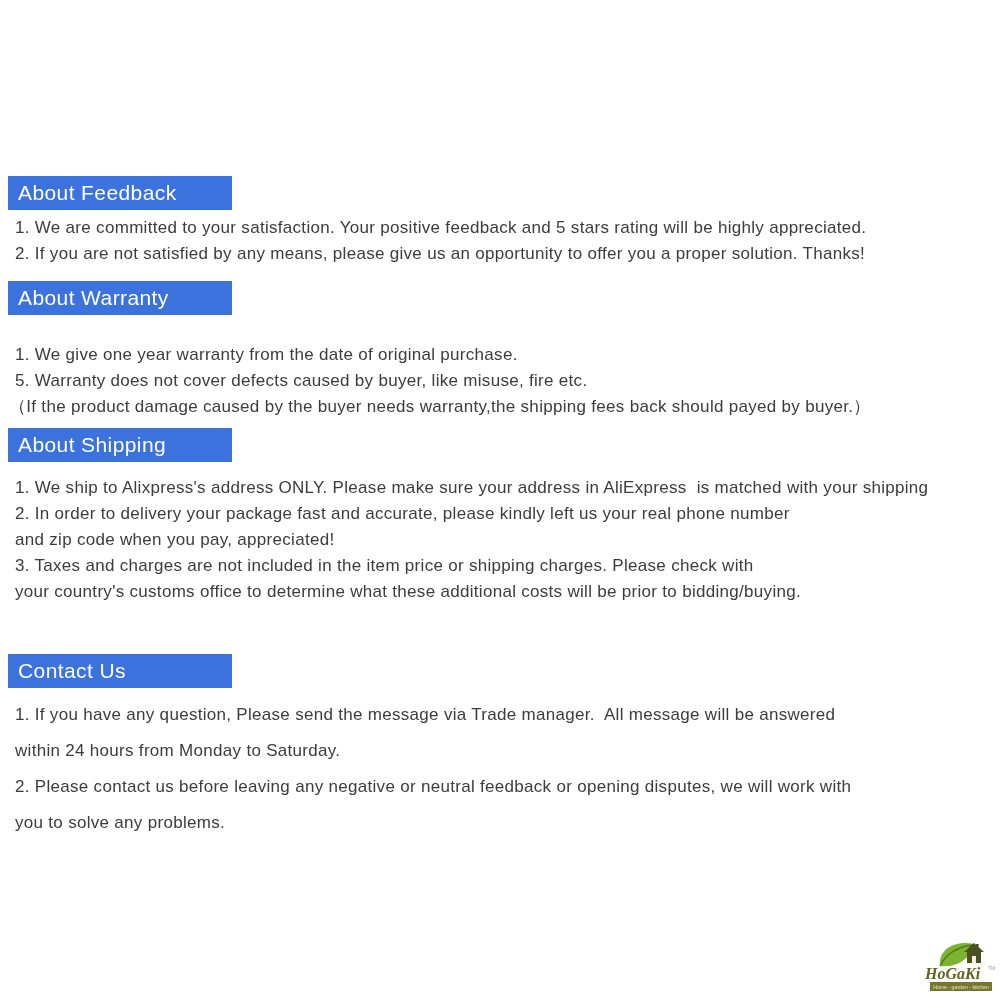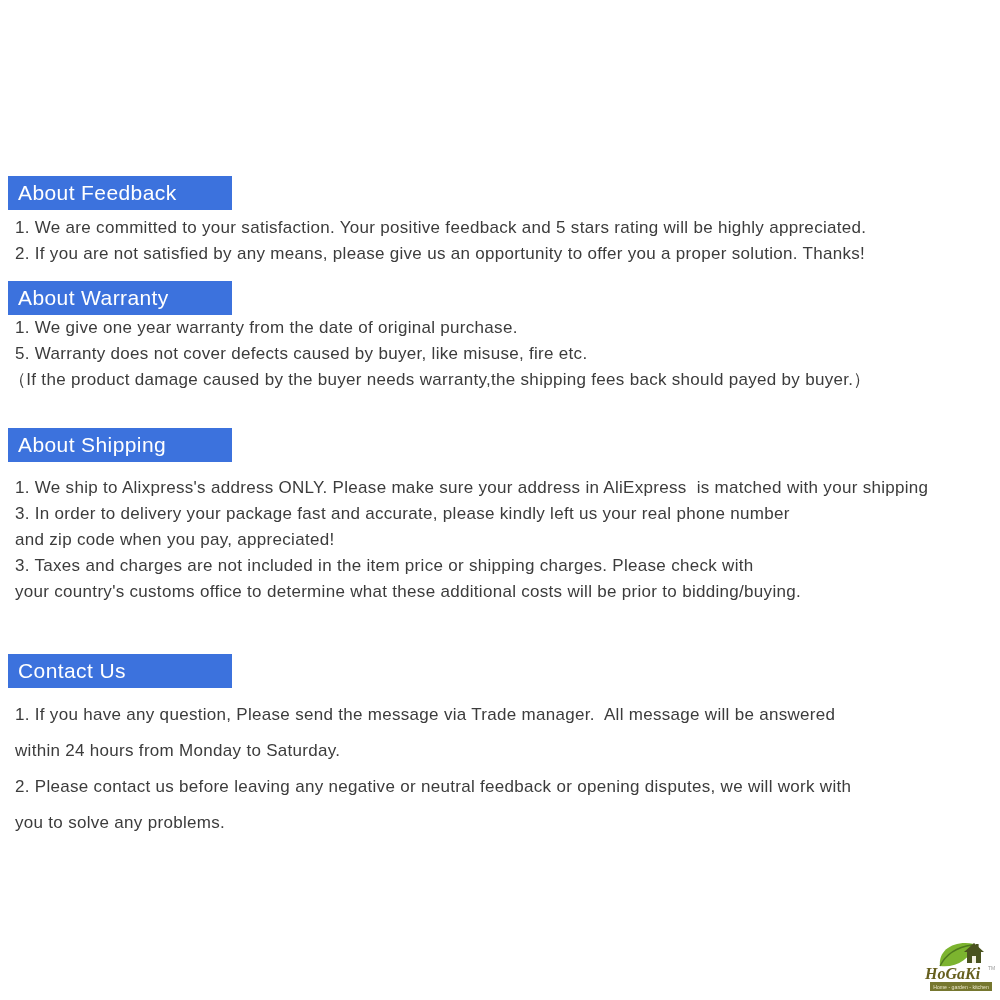--- a/index.html
+++ b/index.html
@@ -38,7 +38,7 @@
   #sec-feedback { top: 176px; }
   #sec-feedback .lines { margin-top: 5px; }
   #sec-warranty { top: 281px; }
-  #sec-warranty .lines { margin-top: 0; }
+  #sec-warranty .lines { margin-top: 27px; }
   #sec-warranty .lines p.paren { margin-left: -6px; }
   #sec-shipping { top: 428px; }
   #sec-shipping .lines { margin-top: 13px; }

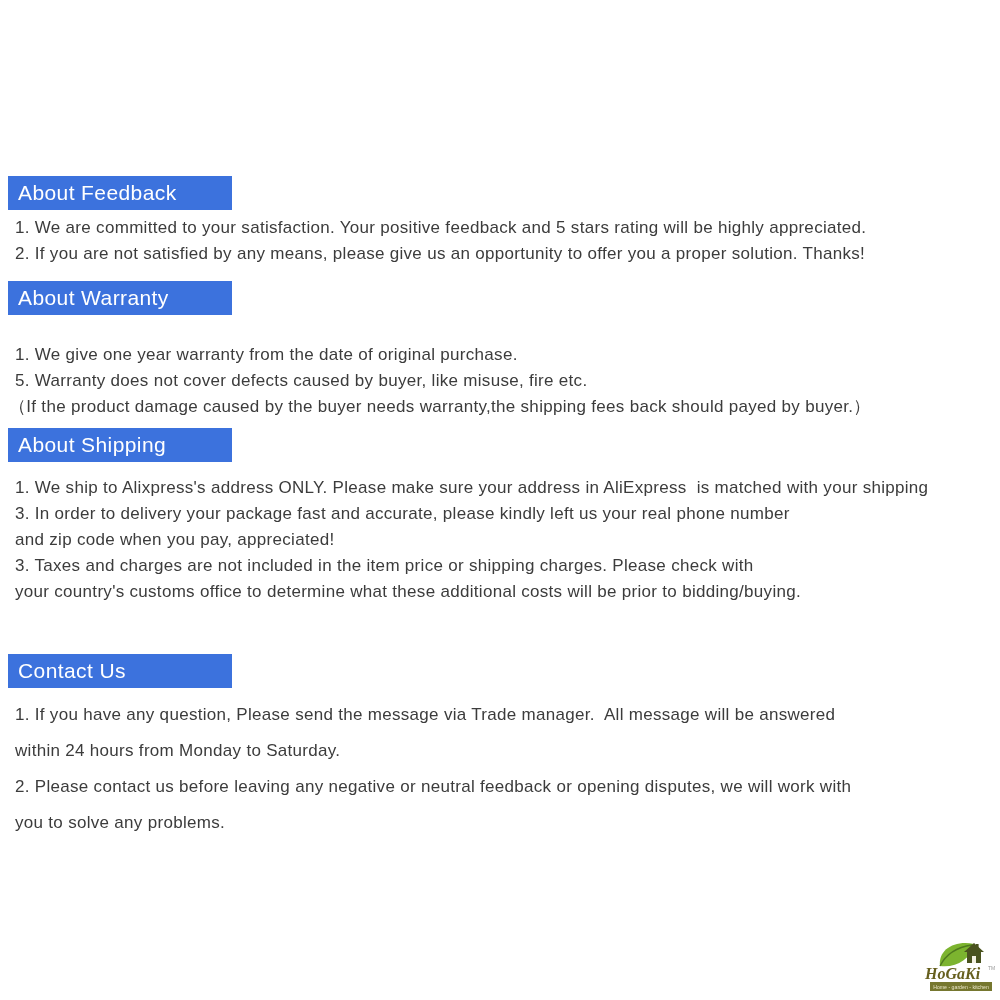--- a/index.html
+++ b/index.html
@@ -77,7 +77,7 @@
     <div class="banner">About Shipping</div>
     <div class="lines">
       <p>1. We ship to Alixpress's address ONLY. Please make sure your address in AliExpress  is matched with your shipping</p>
-      <p>3. In order to delivery your package fast and accurate, please kindly left us your real phone number</p>
+      <p>2. In order to delivery your package fast and accurate, please kindly left us your real phone number</p>
       <p>and zip code when you pay, appreciated!</p>
       <p>3. Taxes and charges are not included in the item price or shipping charges. Please check with</p>
       <p>your country's customs office to determine what these additional costs will be prior to bidding/buying.</p>

